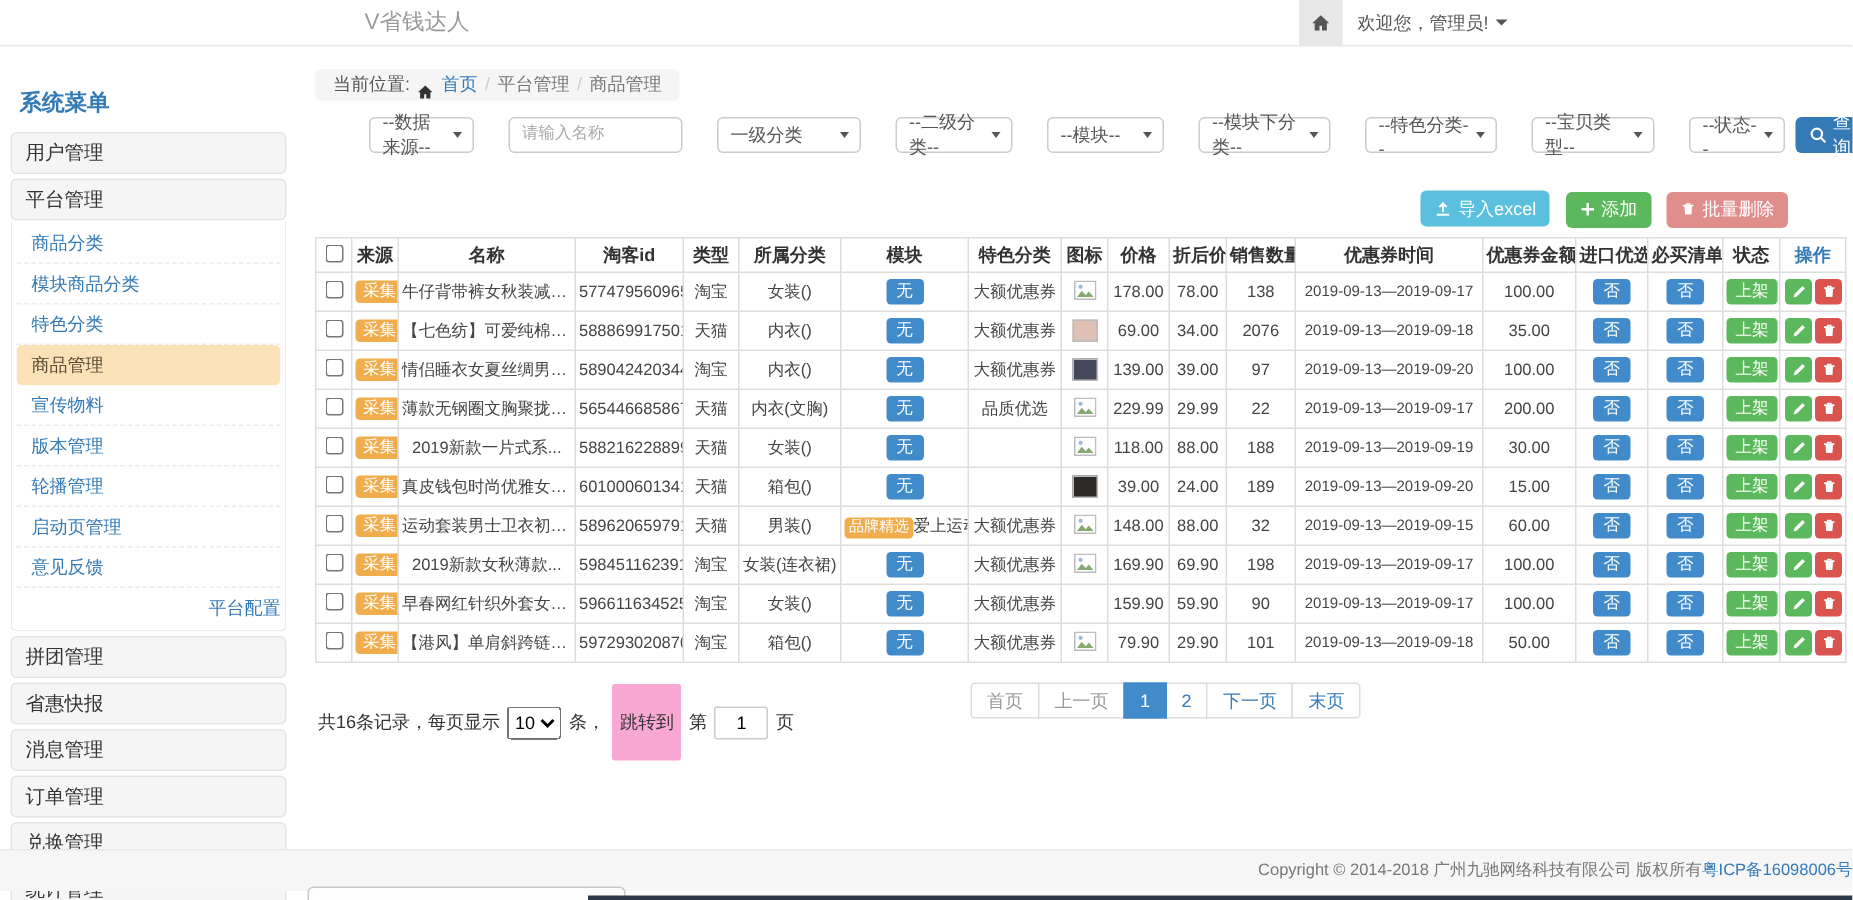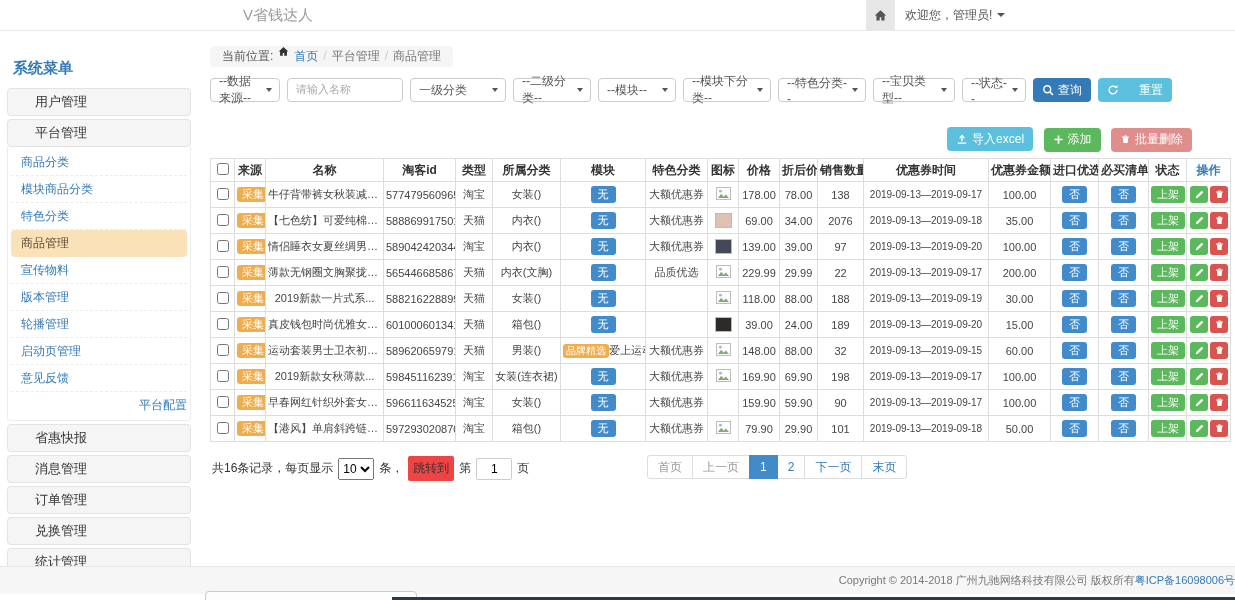--- a/index.html
+++ b/index.html
@@ -20,7 +20,7 @@
   .menu-item:last-child{border-bottom:none;text-align:right;}
   .menu-item.active{background:#fbe1b8;border-radius:4px;color:#5a4a32;border-bottom:1px dashed transparent;}
   
-  .breadcrumb{position:absolute;left:210px;top:46px;background:#f5f5f5;border-radius:4px;padding:0 12px;height:21px;line-height:21px;font-size:12px;color:#555;display:flex;align-items:flex-start;gap:5px;z-index:2;}
+  .breadcrumb{position:absolute;left:210px;top:46px;background:#f5f5f5;border-radius:4px;padding:0 12px;height:21px;line-height:21px;font-size:12px;color:#555;display:flex;align-items:flex-end;gap:5px;z-index:2;}
   .breadcrumb .bc-home{color:#337ab7;cursor:pointer;}
   .breadcrumb .bc-sep{color:#ccc;}
   .breadcrumb .bc-item{color:#777;}

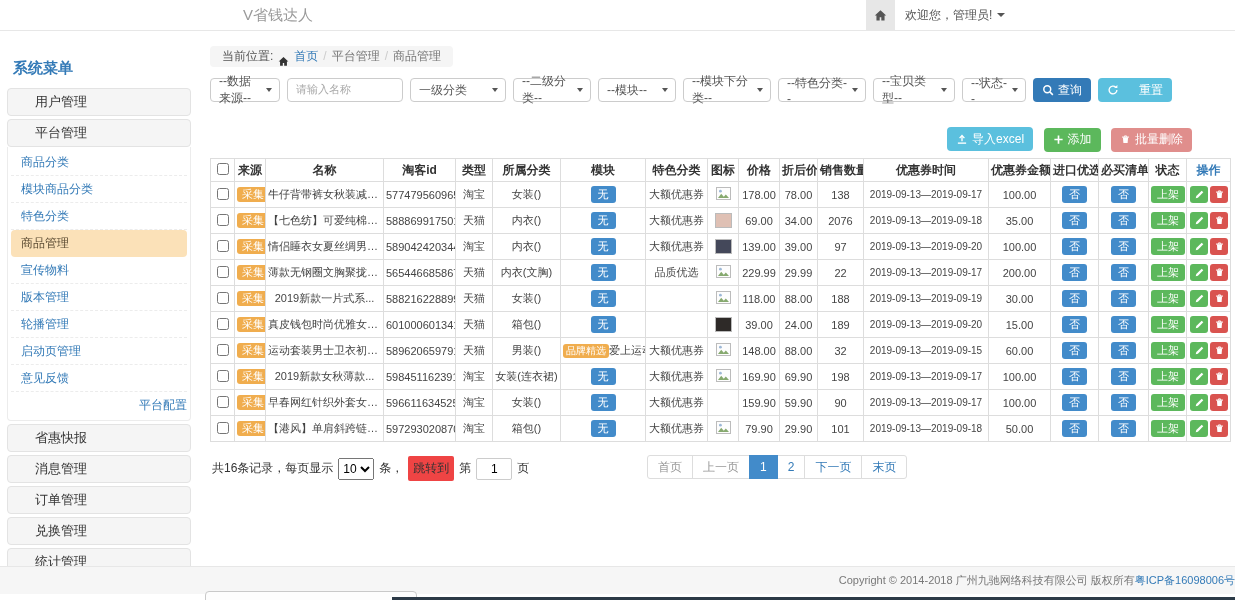--- a/index.html
+++ b/index.html
@@ -26,7 +26,7 @@
   .breadcrumb .bc-item{color:#777;}
   
   .filters{position:absolute;left:210px;top:78px;display:flex;gap:7px;align-items:center;z-index:2;}
-  #filter-fields{display:flex;gap:7px;align-items:flex-start;}
+  #filter-fields{display:flex;gap:23px;align-items:flex-start;margin-left:36px;}
   .fselect{height:24px;border:1px solid #ccc;border-radius:4px;background:#fff;font-size:12px;color:#555;display:flex;align-items:center;justify-content:space-between;padding:0 7px 0 8px;cursor:pointer;box-sizing:border-box;}
   .sel-caret{width:0;height:0;border-left:3.5px solid transparent;border-right:3.5px solid transparent;border-top:4px solid #555;margin-left:5px;}
   .ftext{height:24px;border:1px solid #ccc;border-radius:4px;font-size:11px;color:#555;padding:0 8px;box-sizing:border-box;outline:none;font-family:Liberation Mono, monospace;}

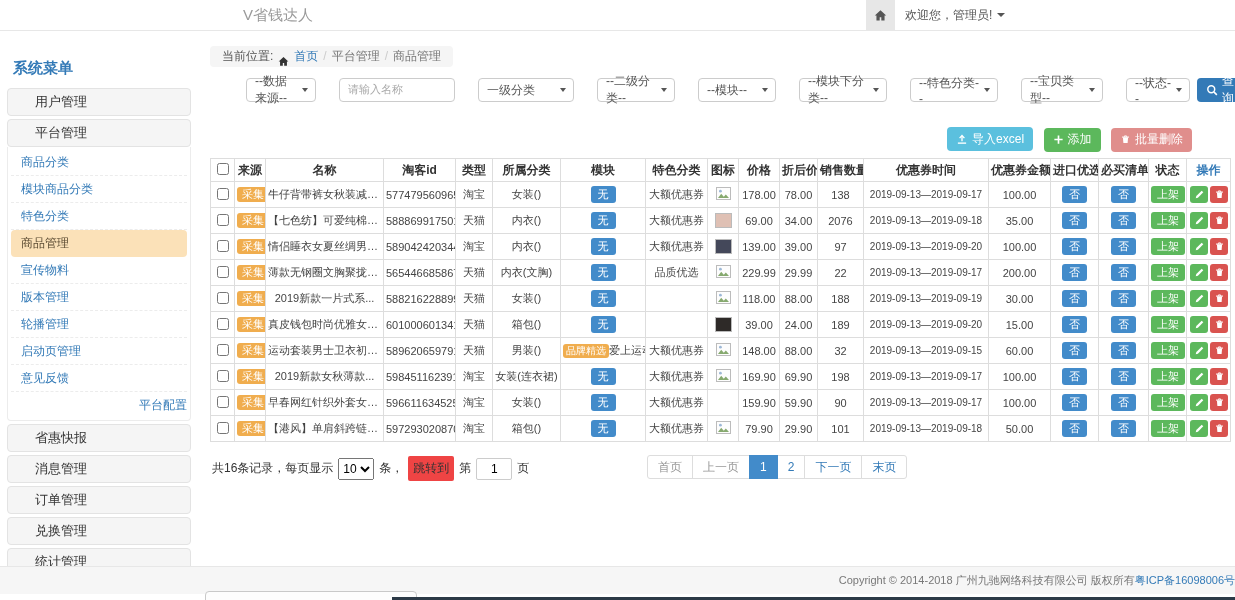--- a/index.html
+++ b/index.html
@@ -14,7 +14,7 @@
   
   .sidebar{position:absolute;left:7px;top:56px;width:184px;z-index:1;}
   .sidebar-title{color:#337ab7;font-size:15px;font-weight:bold;padding:3px 6px 10px 6px;}
-  .menu-group-header{height:26px;line-height:26px;background:#f5f5f5;border:1px solid #e3e3e3;border-radius:4px;padding-left:27px;font-size:13px;color:#333;margin-bottom:3px;cursor:pointer;}
+  .menu-group-header{height:26px;line-height:26px;background:#f5f5f5;border:1px solid #e3e3e3;border-radius:4px;padding-left:9px;font-size:13px;color:#333;margin-bottom:3px;cursor:pointer;}
   .menu-panel{border:1px solid #ececec;border-top:none;border-radius:0 0 4px 4px;margin:-3px 0 3px 0;background:#fff;padding:2px 3px;}
   .menu-item{height:26px;line-height:26px;padding-left:10px;font-size:12px;color:#337ab7;border-bottom:1px dashed #ececec;cursor:pointer;}
   .menu-item:last-child{border-bottom:none;text-align:right;}

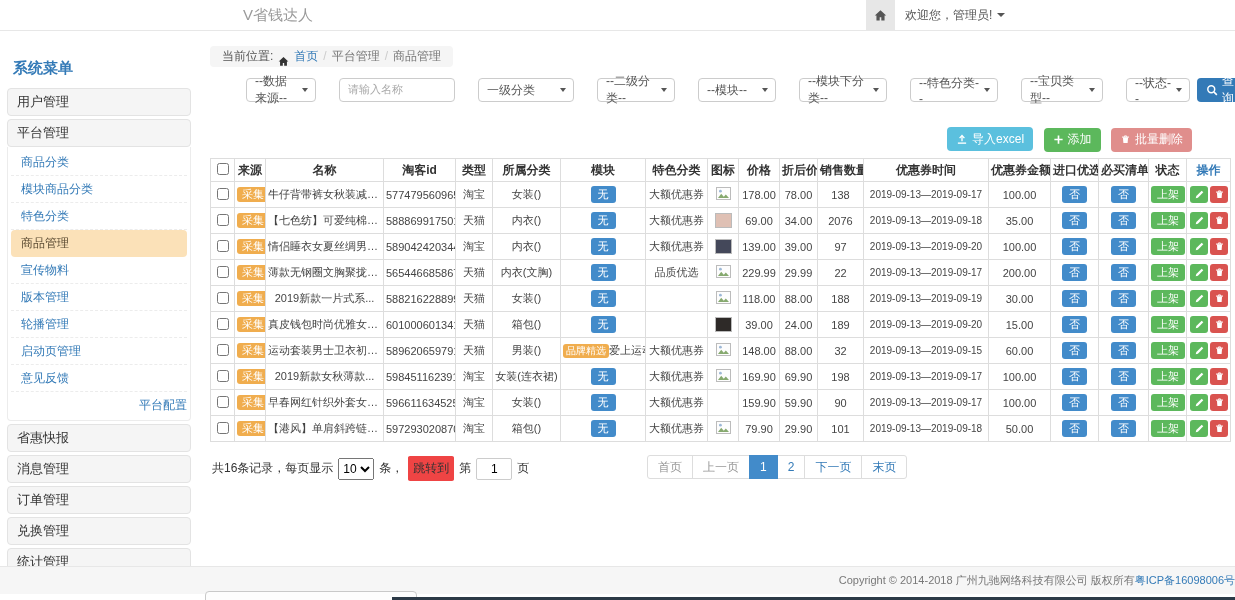--- a/index.html
+++ b/index.html
@@ -112,6 +112,7 @@
         <div class="menu-item">意见反馈</div>
         <div class="menu-item">平台配置</div>
       </div>
+      <div class="menu-group-header">拼团管理</div>
       <div class="menu-group-header">省惠快报</div>
       <div class="menu-group-header">消息管理</div>
       <div class="menu-group-header">订单管理</div>

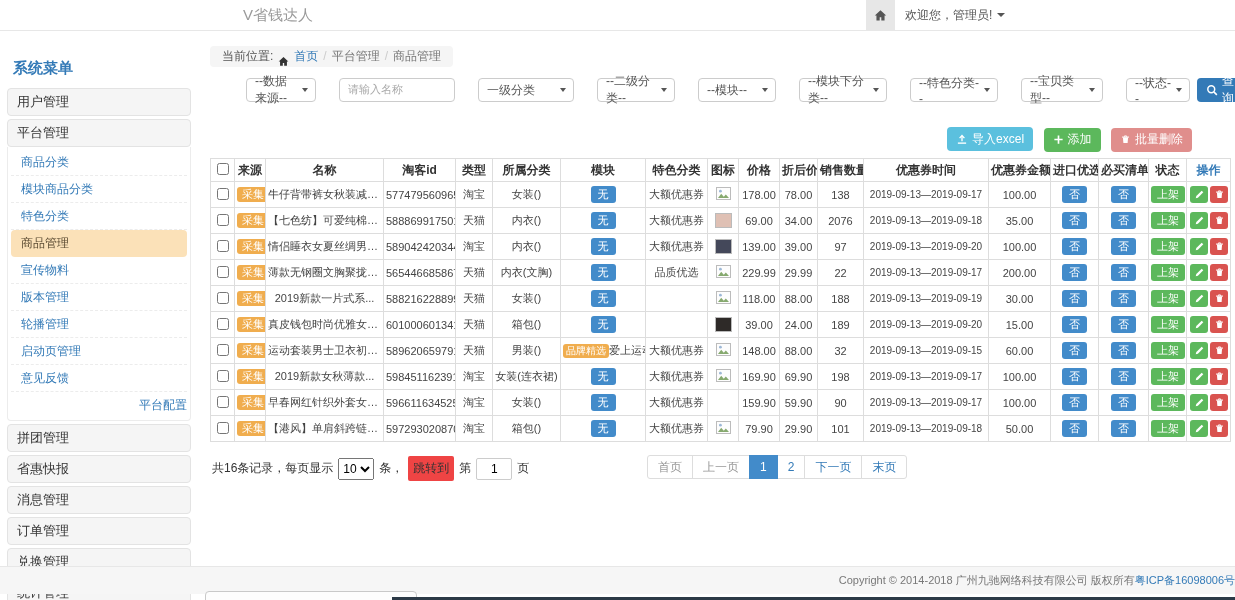--- a/index.html
+++ b/index.html
@@ -62,7 +62,7 @@
   
   .pgleft{position:absolute;left:212px;top:456px;font-size:12px;color:#333;display:flex;align-items:center;gap:5px;z-index:2;}
   .per-page{height:22px;font-size:12px;font-family:inherit;}
-  .jump-label{background:#ef4444;padding:4px 5px;border-radius:2px;cursor:pointer;text-align:center;}
+  .jump-label{background:#f9a8d4;padding:17px 5px;border-radius:2px;cursor:pointer;text-align:center;}
   .jump-input{width:30px;height:18px;border:1px solid #ccc;border-radius:2px;text-align:center;font-size:12px;outline:none;}
   .pager{position:absolute;left:647px;top:455px;display:flex;z-index:2;}
   .page-btn{border:1px solid #ddd;background:#fff;color:#337ab7;font-size:12px;padding:4px 10px;margin-left:-1px;cursor:pointer;line-height:1.2;}

